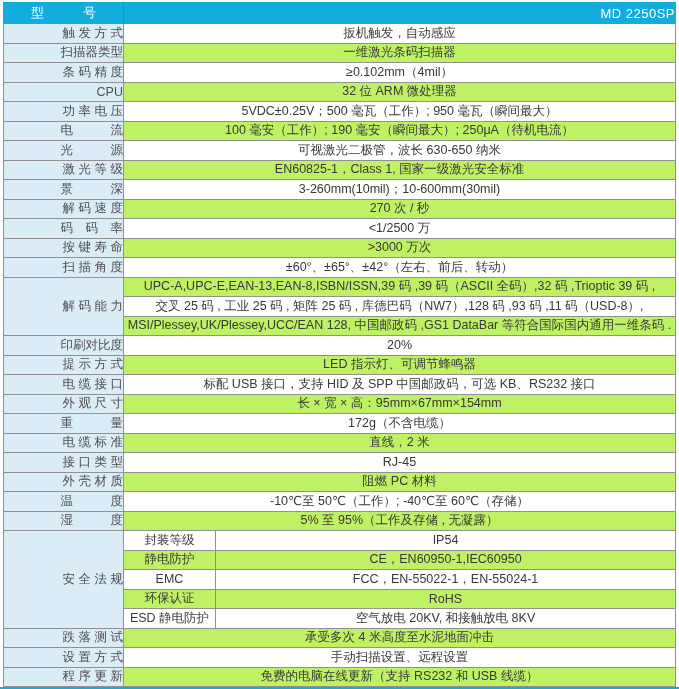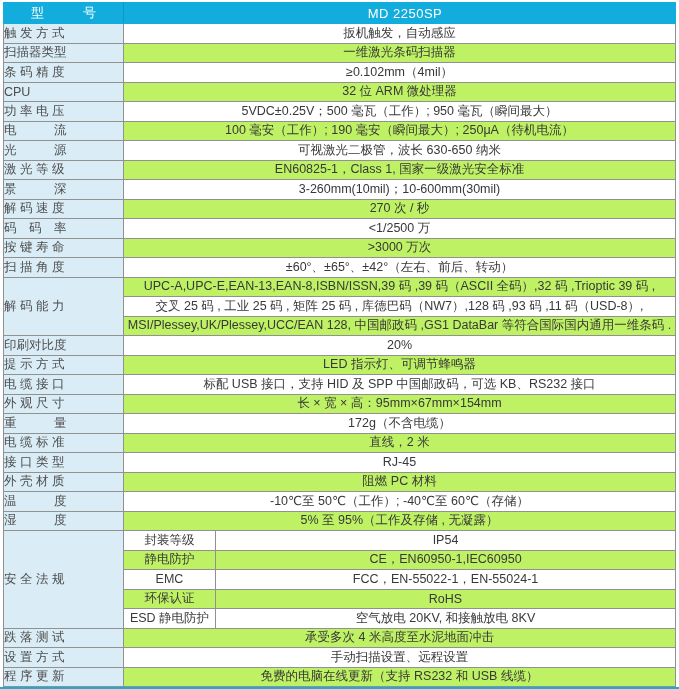--- a/index.html
+++ b/index.html
@@ -37,7 +37,7 @@
     border-right:1px solid #0d97c4;
   }
   tr.hdr td.hv{
-    text-align:center;
+    text-align:right;
     padding-left:11px;
     letter-spacing:0.5px;
   }

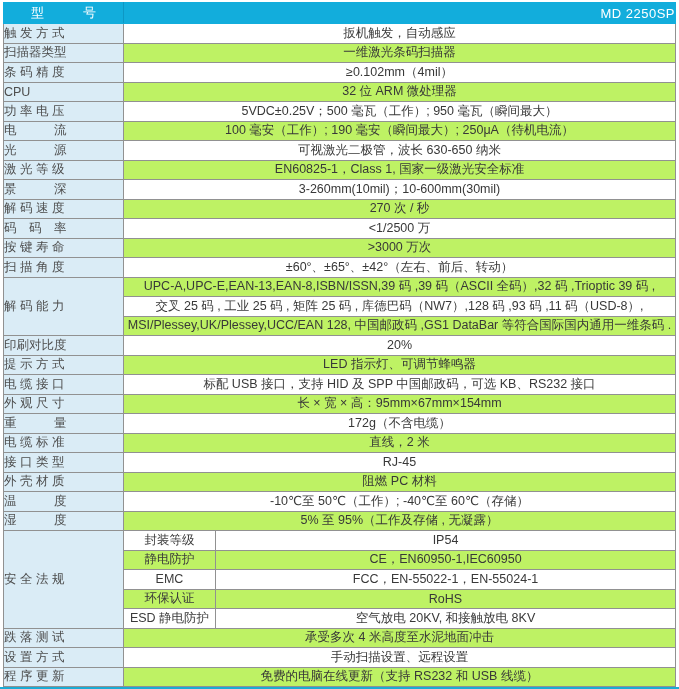--- a/index.html
+++ b/index.html
@@ -45,7 +45,7 @@
   td.lbl{
     background:#DAECF6;
     color:#4d4d4d;
-    text-align:left;
+    text-align:right;
     white-space:pre;
   }
   

